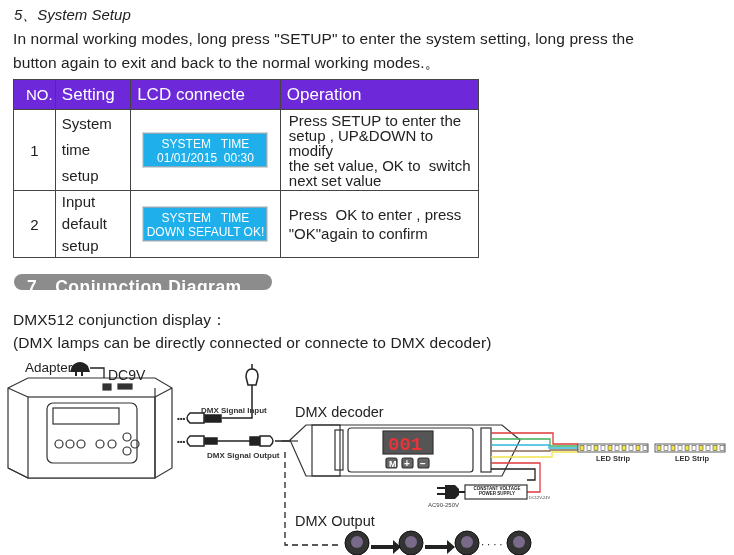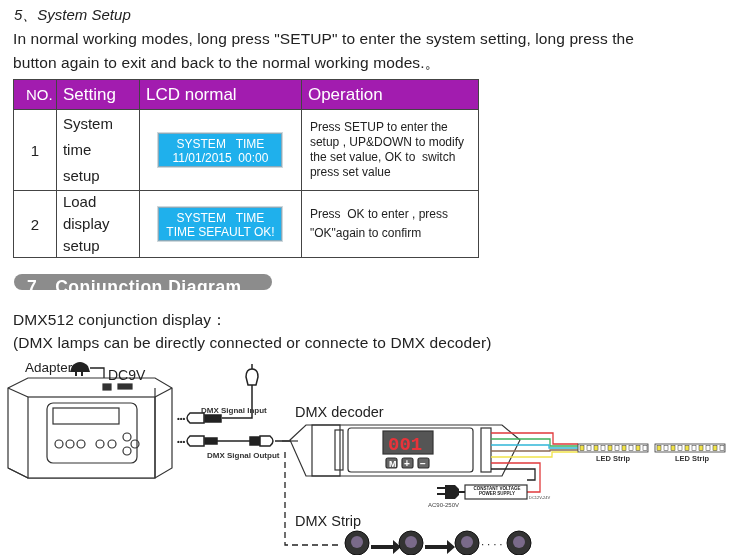--- a/index.html
+++ b/index.html
@@ -10,7 +10,7 @@
   table.setup { position:absolute; left:13px; top:79px; width:466px; border-collapse:collapse; }
   table.setup td, table.setup th { border:1.5px solid #444; padding:0; }
   table.setup { width:466px; }
-  .th { background:#a21caf; color:#fff; font-weight:normal; text-align:left; height:29px; font-size:17px; padding-left:6px !important; }
+  .th { background:#6d28d9; color:#fff; font-weight:normal; text-align:left; height:29px; font-size:17px; padding-left:6px !important; }
   .lcd { background:#1fb0ec; color:#fff; border:1px solid #8ab; width:124px; height:34px; margin:0 auto; text-align:center; font-size:12px; line-height:14px; padding-top:3px; box-sizing:border-box; box-shadow:0 0 0 1px #cfd8dc;}
   .op { font-size:12px; line-height:15px; padding-left:8px !important;margin-top:7px; }
   .set { font-size:15px; line-height:26px; padding-left:6px !important; }

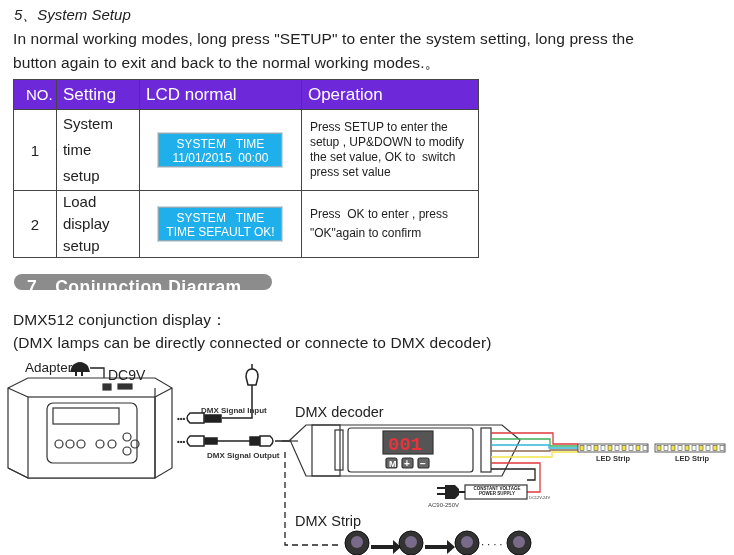--- a/index.html
+++ b/index.html
@@ -37,7 +37,7 @@
       <tr>
     <th class="th" style="padding-left:12px !important;font-size:15px">NO.</th>
     <th class="th">Setting</th>
-    <th class="th">LCD normal</th>
+    <th class="th">LCD connecte</th>
     <th class="th">Operation</th>
   </tr>
   <tr style="height:81px">

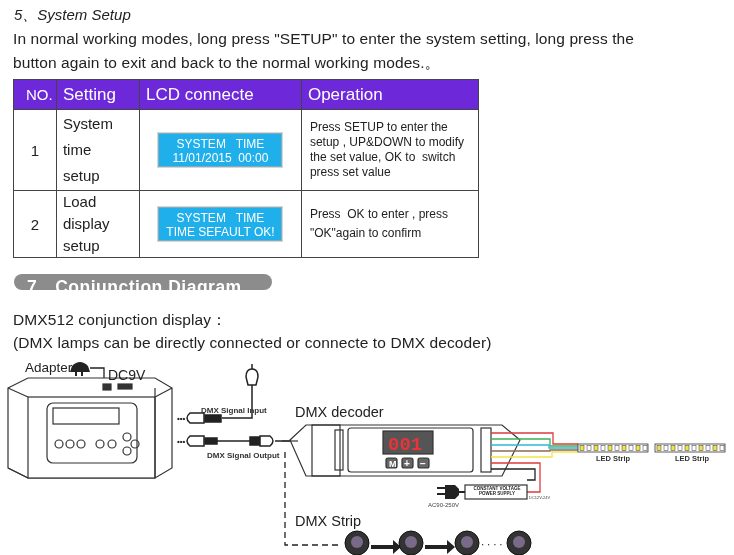--- a/index.html
+++ b/index.html
@@ -12,7 +12,7 @@
   table.setup { width:466px; }
   .th { background:#6d28d9; color:#fff; font-weight:normal; text-align:left; height:29px; font-size:17px; padding-left:6px !important; }
   .lcd { background:#1fb0ec; color:#fff; border:1px solid #8ab; width:124px; height:34px; margin:0 auto; text-align:center; font-size:12px; line-height:14px; padding-top:3px; box-sizing:border-box; box-shadow:0 0 0 1px #cfd8dc;}
-  .op { font-size:12px; line-height:15px; padding-left:8px !important;margin-top:7px; }
+  .op { font-size:15px; line-height:15px; padding-left:8px !important;margin-top:7px; }
   .set { font-size:15px; line-height:26px; padding-left:6px !important; }
   .no { font-size:15px; text-align:center; }
   .pill { left:14px; top:274px; width:258px; height:16px; background:#8c8c8c; border-radius:14px; color:#fff; font-weight:bold; font-size:17.5px; line-height:27px; padding-left:13px; box-sizing:border-box; letter-spacing:0.5px; }

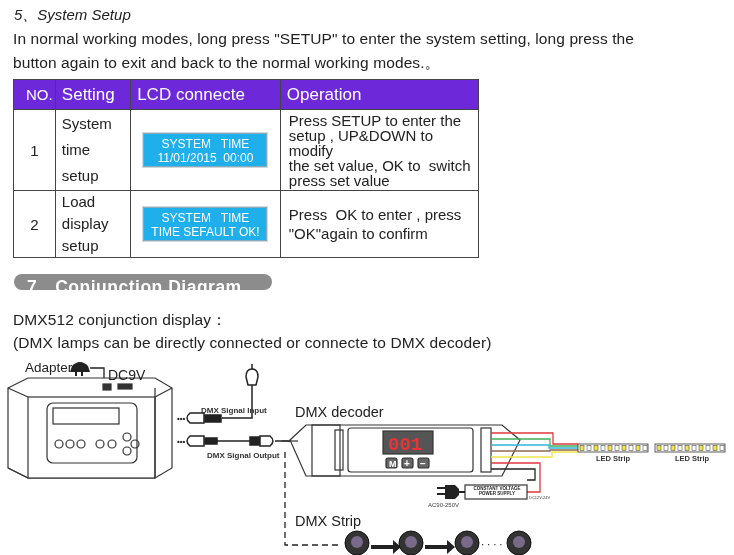--- a/index.html
+++ b/index.html
@@ -49,7 +49,7 @@
     <td>
       <div class="lcd">
         <div style="white-space:pre">SYSTEM   TIME</div>
-        <div style="white-space:pre">11/01/2015  00:00</div>
+        <div style="white-space:pre">01/01/2015  00:30</div>
       </div>
     </td>
     <td class="op">

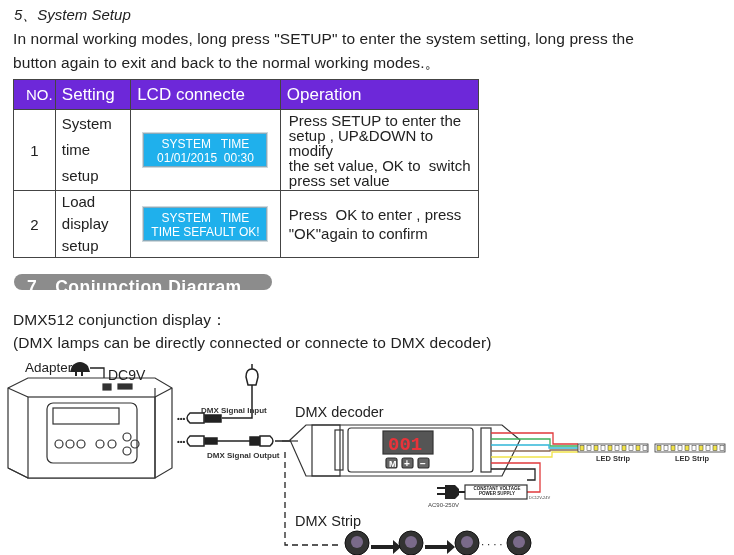--- a/index.html
+++ b/index.html
@@ -56,7 +56,7 @@
       <div>Press SETUP to enter the</div>
       <div>setup , UP&amp;DOWN to modify</div>
       <div style="white-space:pre">the set value, OK to  switch</div>
-      <div>press set value</div>
+      <div>next set value</div>
     </td>
   </tr>
   <tr style="height:52px">

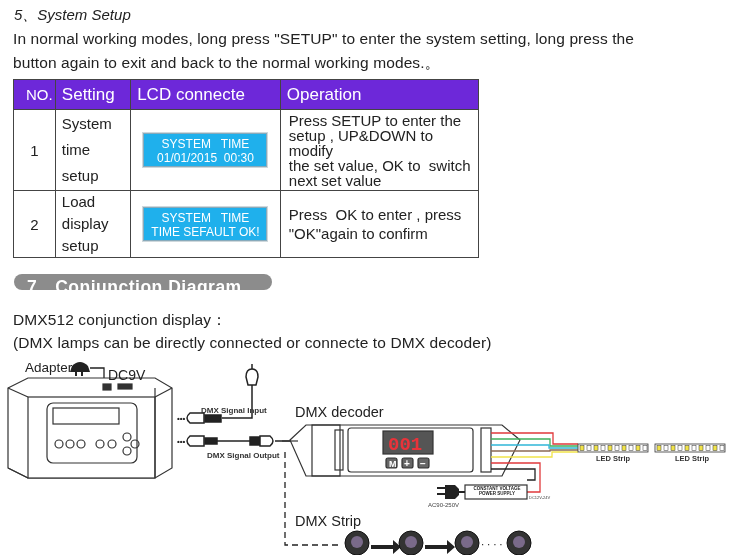--- a/index.html
+++ b/index.html
@@ -62,7 +62,7 @@
   <tr style="height:52px">
     <td class="no">2</td>
     <td class="set" style="line-height:22px">
-      <div>Load display</div>
+      <div>Input default</div>
       <div>setup</div>
     </td>
     <td>

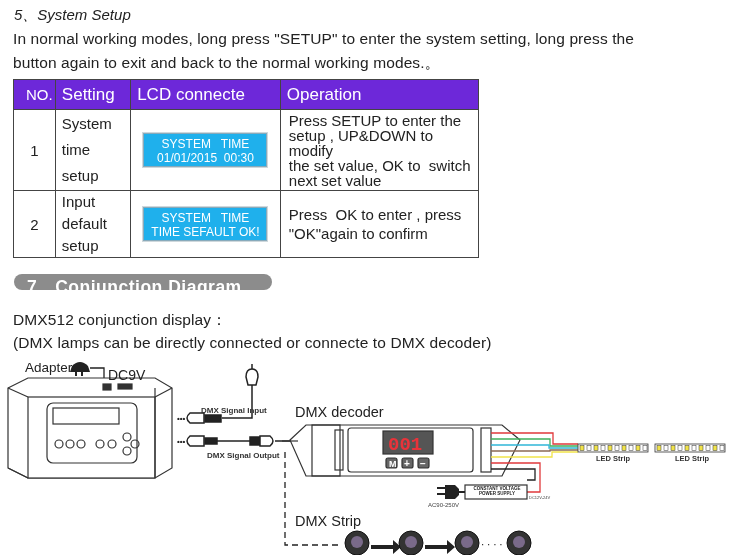--- a/index.html
+++ b/index.html
@@ -68,7 +68,7 @@
     <td>
       <div class="lcd">
         <div style="white-space:pre">SYSTEM   TIME</div>
-        <div>TIME SEFAULT OK!</div>
+        <div>DOWN SEFAULT OK!</div>
       </div>
     </td>
     <td class="op" style="line-height:19px">

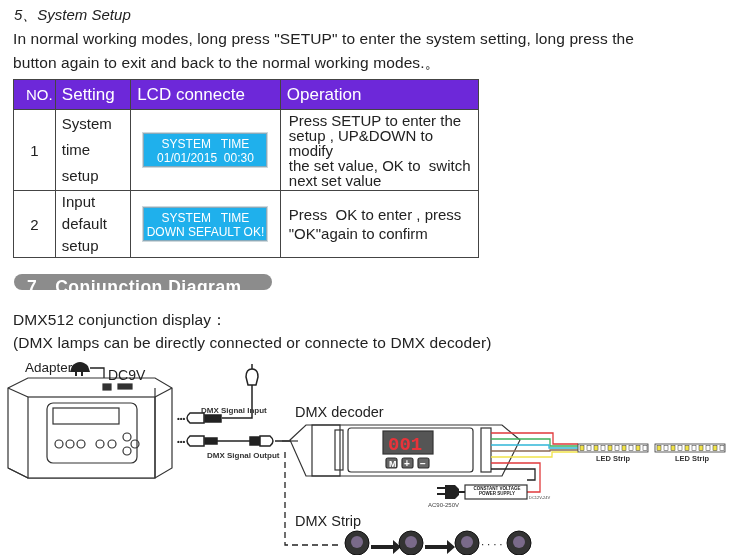--- a/index.html
+++ b/index.html
@@ -223,7 +223,7 @@
   <div class="abs" style="left:529px;top:140px;font-size:4px;color:#444">DC12V-24V</div>
   <div class="abs" style="left:596px;top:99px;font-size:7.5px;font-weight:bold;color:#333">LED Strip</div>
   <div class="abs" style="left:675px;top:99px;font-size:7.5px;font-weight:bold;color:#333">LED Strip</div>
-  <div class="abs lbl-md" style="left:295px;top:158px">DMX Strip</div>
+  <div class="abs lbl-md" style="left:295px;top:158px">DMX Output</div>
 </div>
 
 </body></html>

